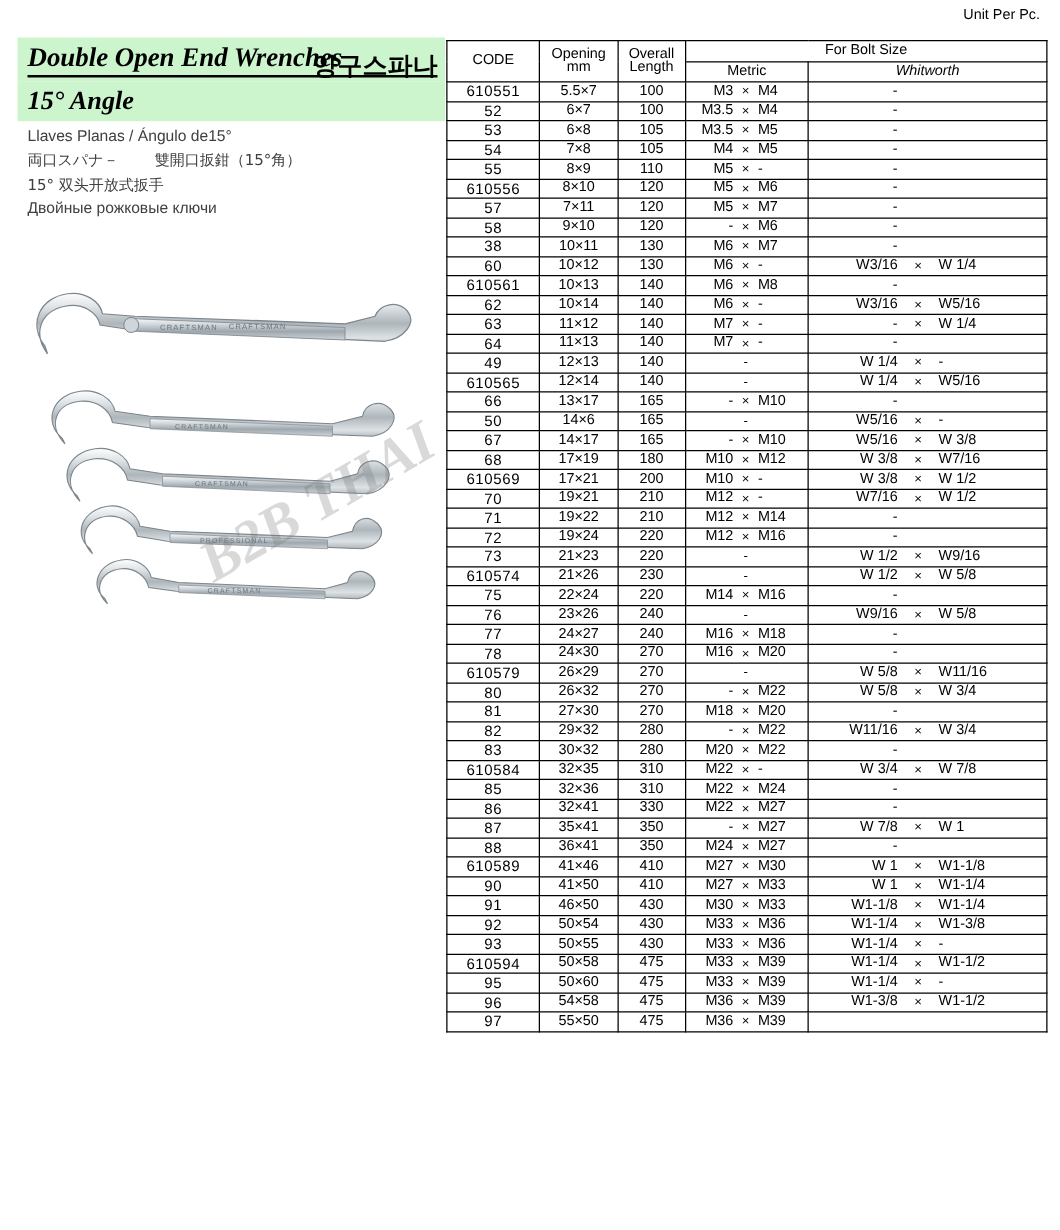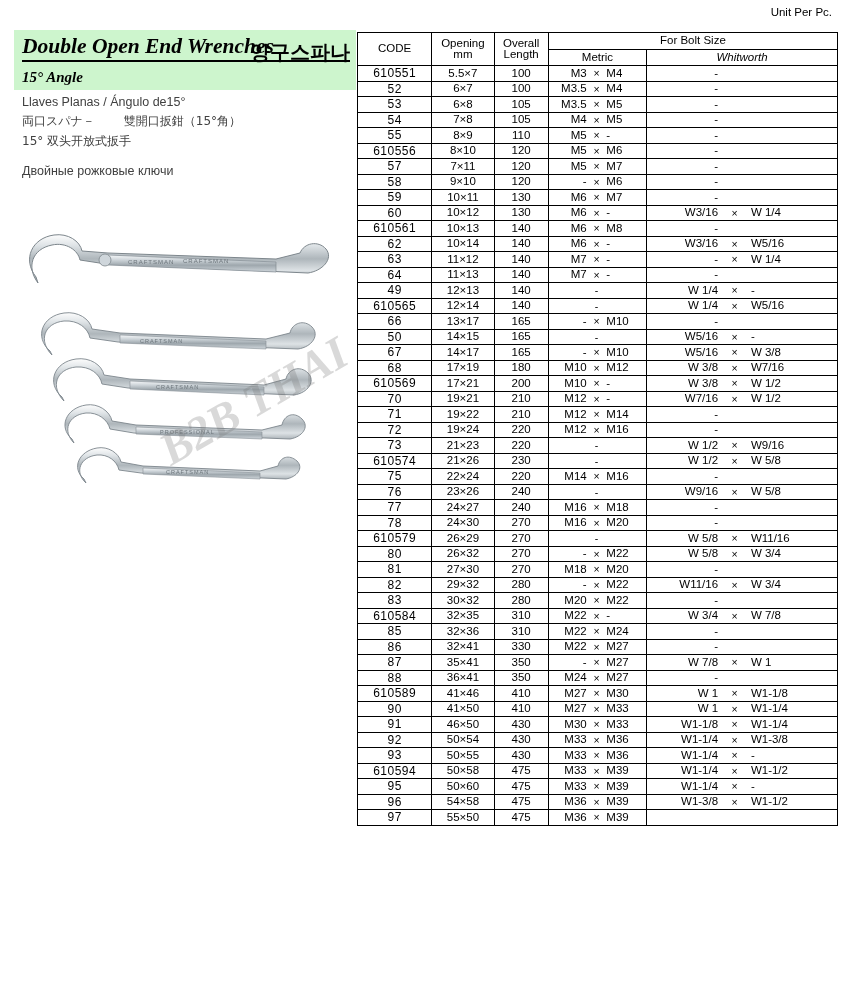--- a/index.html
+++ b/index.html
@@ -45,7 +45,7 @@
   .sub-angle {
     font-family:"Liberation Serif", serif;
     font-weight:bold; font-style:italic;
-    font-size:15px;
+    font-size:21px;
   }
   .korean {
     position:absolute; right: 6px; top: -26px;

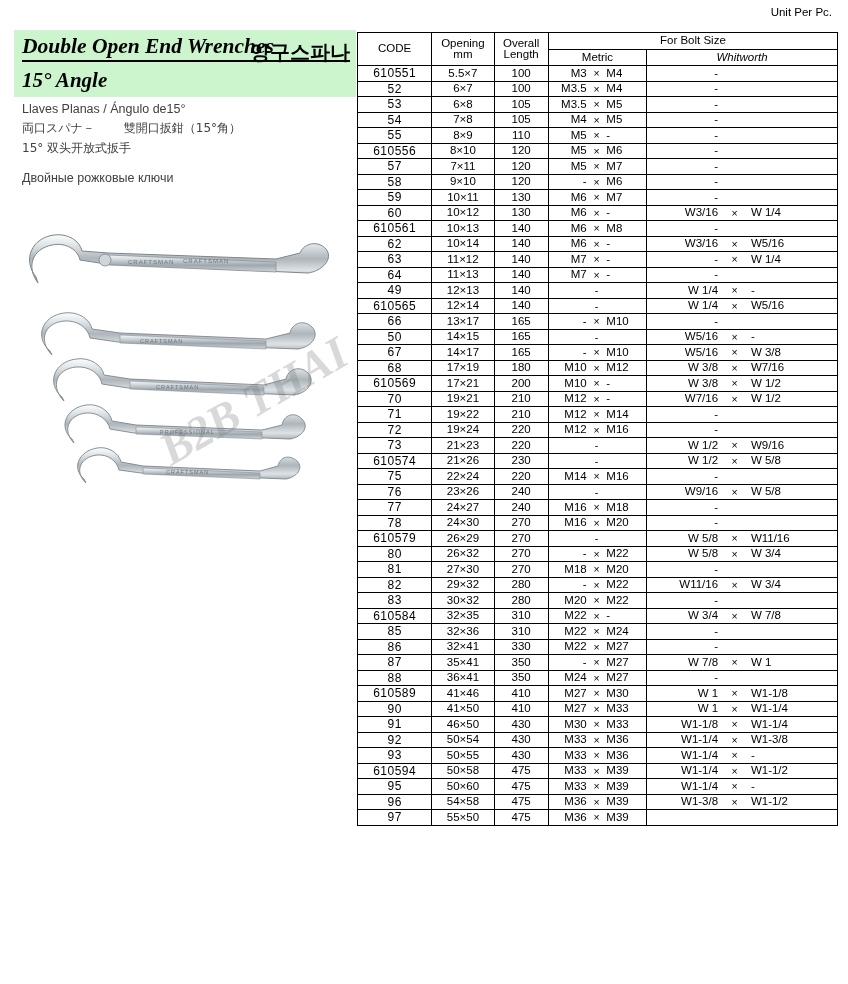--- a/index.html
+++ b/index.html
@@ -62,7 +62,7 @@
   .names .ru  { font-size:12.5px; }
   .names .row2 { white-space: nowrap; }
   .names .gap { display:inline-block; width:22px; }
-  .names .ru-row { margin-top: 12px; }
+  .names .ru-row { }
 
   
   .img-area { position:absolute; left: 8px; top: 215px; width: 350px; height: 330px; }

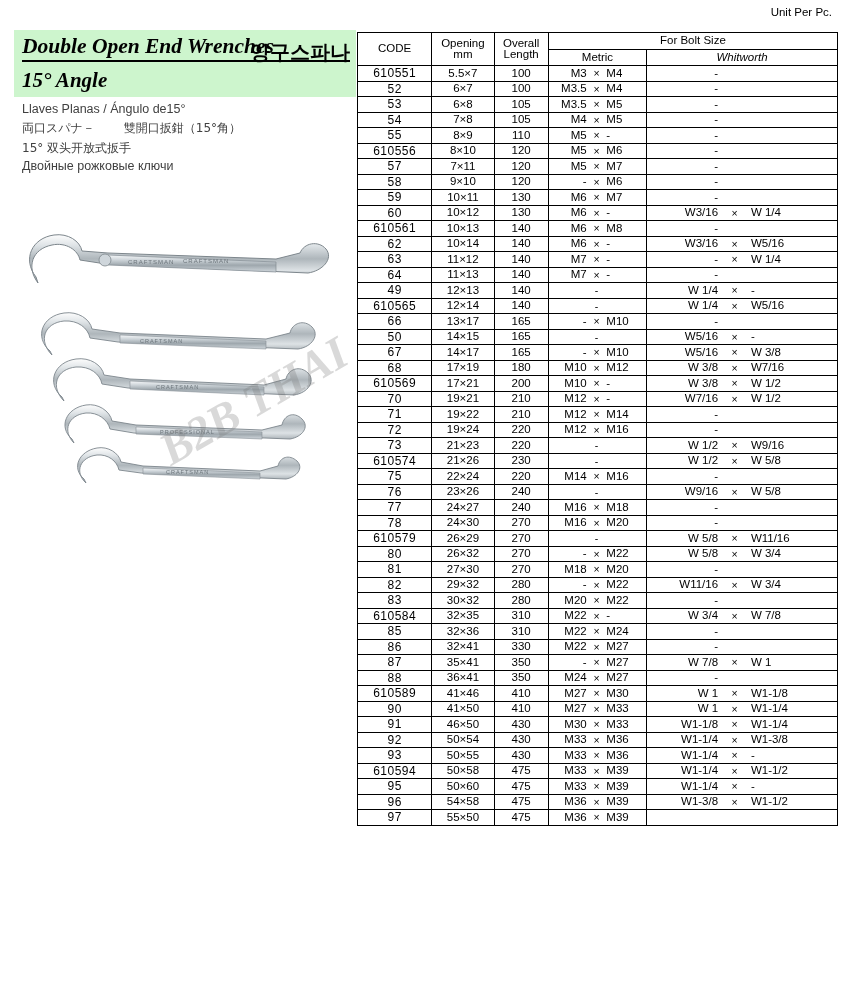--- a/index.html
+++ b/index.html
@@ -387,7 +387,7 @@
             </td>
           </tr>
           <tr>
-            <td class="code">59</td>
+            <td class="code">38</td>
             <td class="cell">10×11</td>
             <td class="cell">130</td>
             <td class="cell">

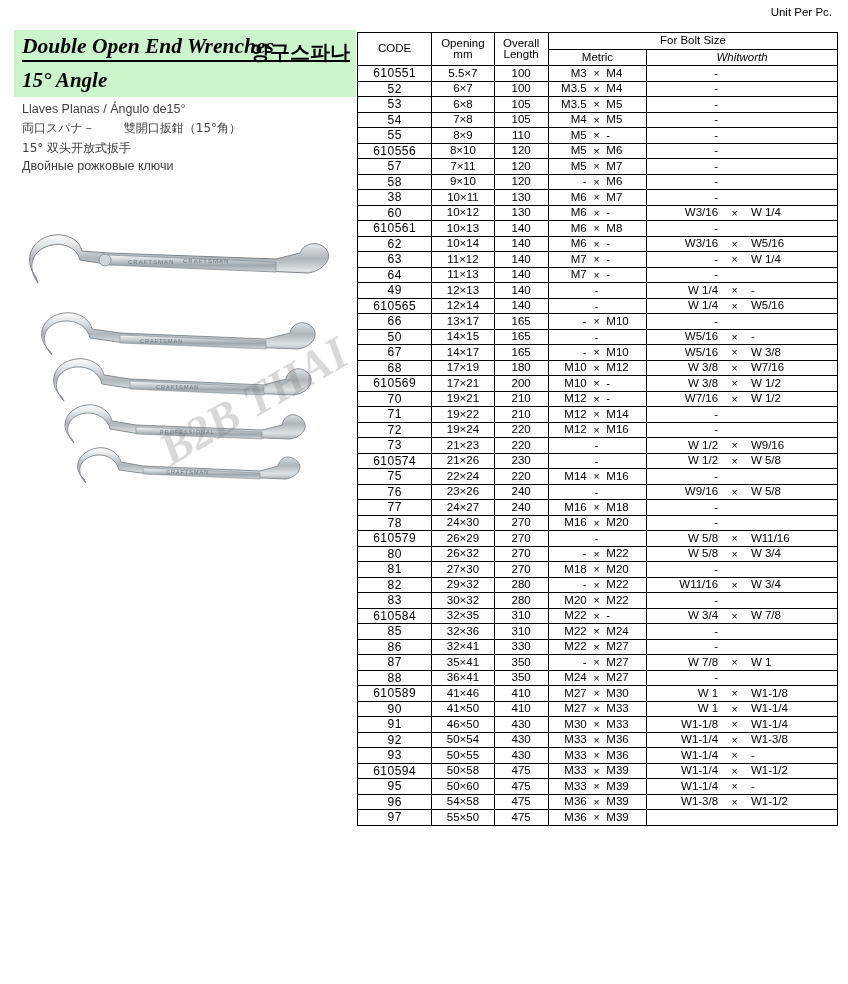--- a/index.html
+++ b/index.html
@@ -559,7 +559,7 @@
           </tr>
           <tr>
             <td class="code">50</td>
-            <td class="cell">14×15</td>
+            <td class="cell">14×6</td>
             <td class="cell">165</td>
             <td class="cell">
               <div class="pair">

